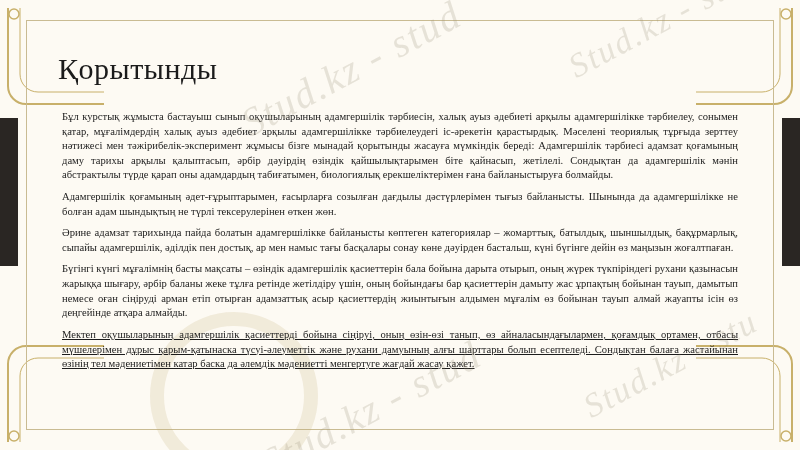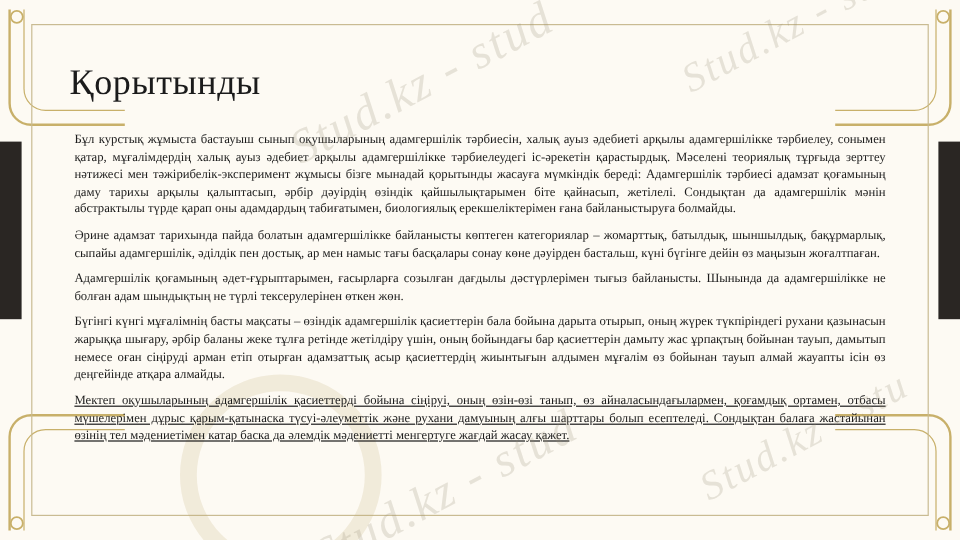--- a/index.html
+++ b/index.html
@@ -164,8 +164,8 @@
     <h1 class="slide-title">Қорытынды</h1>
     <div class="body-text">
       <p>Бұл курстық жұмыста бастауыш сынып оқушыларының адамгершілік тәрбиесін, халық ауыз әдебиеті арқылы адамгершілікке тәрбиелеу, сонымен қатар, мұғалімдердің халық ауыз әдебиет арқылы адамгершілікке тәрбиелеудегі іс-әрекетін қарастырдық. Мәселені теориялық тұрғыда зерттеу нәтижесі мен тәжірибелік-эксперимент жұмысы бізге мынадай қорытынды жасауға мүмкіндік береді: Адамгершілік тәрбиесі адамзат қоғамының даму тарихы арқылы қалыптасып, әрбір дәуірдің өзіндік қайшылықтарымен бiте қайнасып, жетілелі. Сондықтан да адамгершілік мәнін абстрактылы түрде қарап оны адамдардың табиғатымен, биологиялық ерекшеліктерімен ғана байланыстыруға болмайды.</p>
+      <p>Адамгершілік қоғамының әдет-ғұрыптарымен, ғасырларға созылған дағдылы дәстүрлерімен тығыз байланысты. Шынында да адамгершілікке не болған адам шындықтың не түрлі тексерулерінен өткен жөн.</p>
       <p>Әрине адамзат тарихында пайда болатын адамгершілікке байланысты көптеген категориялар – жомарттық, батылдық, шыншылдық, бақұрмарлық, сыпайы адамгершілік, әділдік пен достық, ар мен намыс тағы басқалары сонау көне дәуірден бастальш, күні бүгінге дейін өз маңызын жоғалтпаған.</p>
-      <p>Адамгершілік қоғамының әдет-ғұрыптарымен, ғасырларға созылған дағдылы дәстүрлерімен тығыз байланысты. Шынында да адамгершілікке не болған адам шындықтың не түрлі тексерулерінен өткен жөн.</p>
       <p>Бүгінгі күнгі мұғалімнің басты мақсаты – өзіндік адамгершілік қасиеттерін бала бойына дарыта отырып, оның жүрек түкпіріндегі рухани қазынасын жарыққа шығару, әрбір баланы жеке тұлға ретінде жетілдіру үшін, оның бойындағы бар қасиеттерін дамыту жас ұрпақтың бойынан тауып, дамытып немесе оған сіңіруді арман етіп отырған адамзаттық асыр қасиеттердің жиынтығын алдымен мұғалім өз бойынан тауып алмай жауапты ісін өз деңгейінде атқара алмайды.</p>
       <p>Мектеп оқушыларының адамгершілік қасиеттерді бойына сіңіруі, оның өзін-өзі танып, өз айналасындағылармен, қоғамдық ортамен, отбасы мүшелерімен дұрыс қарым-қатынаска түсуі-әлеуметтік және рухани дамуының алғы шарттары болып есептеледі. Сондықтан балаға жастайынан өзінің тел мәдениетімен катар баска да әлемдік мәдениетті менгертуге жағдай жасау қажет.</p>
     </div>

